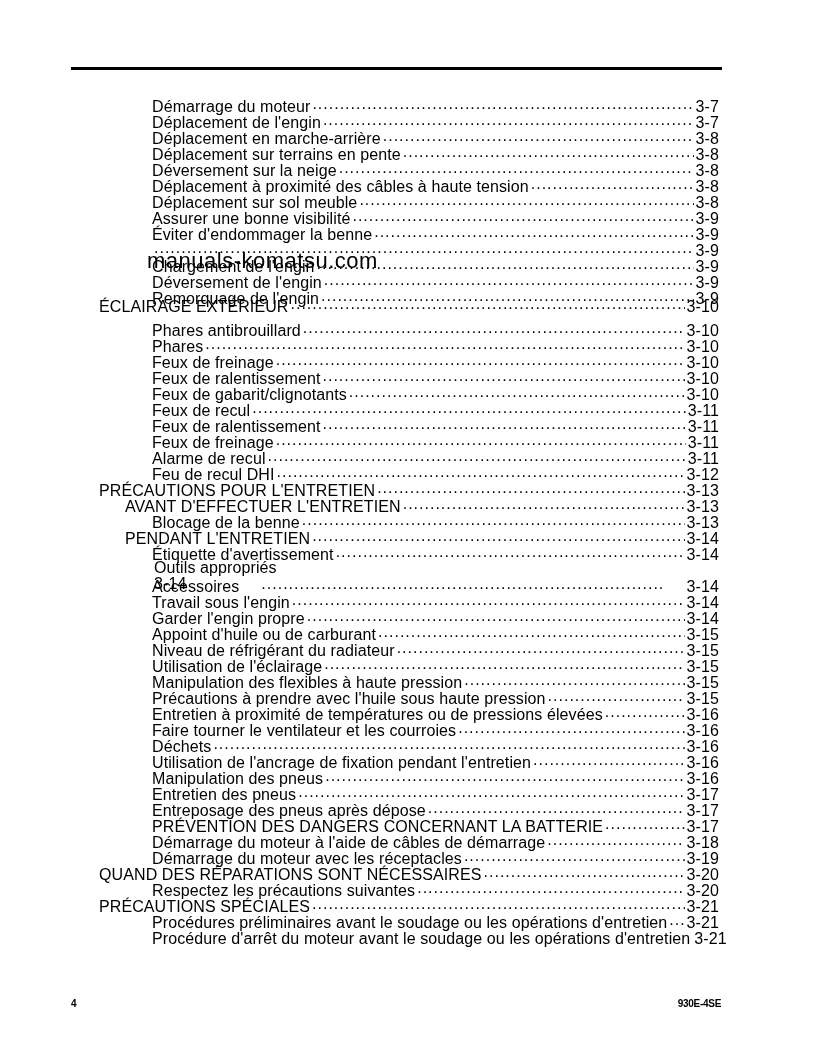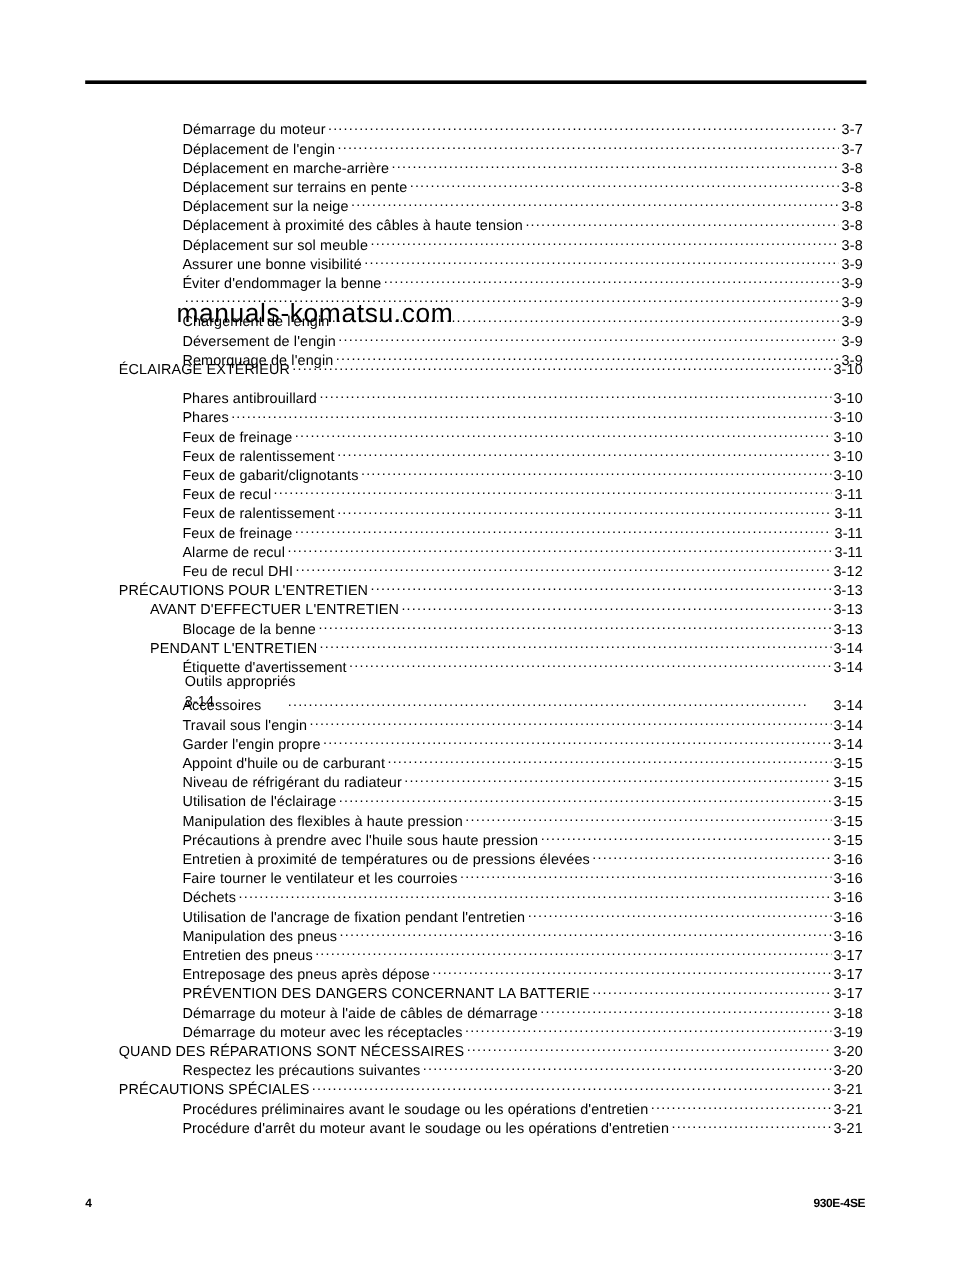--- a/index.html
+++ b/index.html
@@ -7,7 +7,7 @@
          font-family: "Liberation Sans", "DejaVu Sans", sans-serif; color: #000; }
   .top-rule { position: absolute; left: 71px; top: 67px; width: 651px; height: 3px; background: #000; }
   .toc { position: absolute; left: 0; top: 96px; width: 816px; }
-  .toc-row { position: absolute; height: 16px; line-height: 16px; font-size: 12px;
+  .toc-row { position: absolute; height: 16px; line-height: 16px; font-size: 16px;
              display: flex; align-items: baseline; right: 97px; white-space: nowrap; letter-spacing: 0.1px; }
   .toc-row .label { flex: 0 0 auto; }
   .toc-row .leader { flex: 1 1 auto; overflow: hidden; margin: 0 2px; position: relative; height: 16px; }

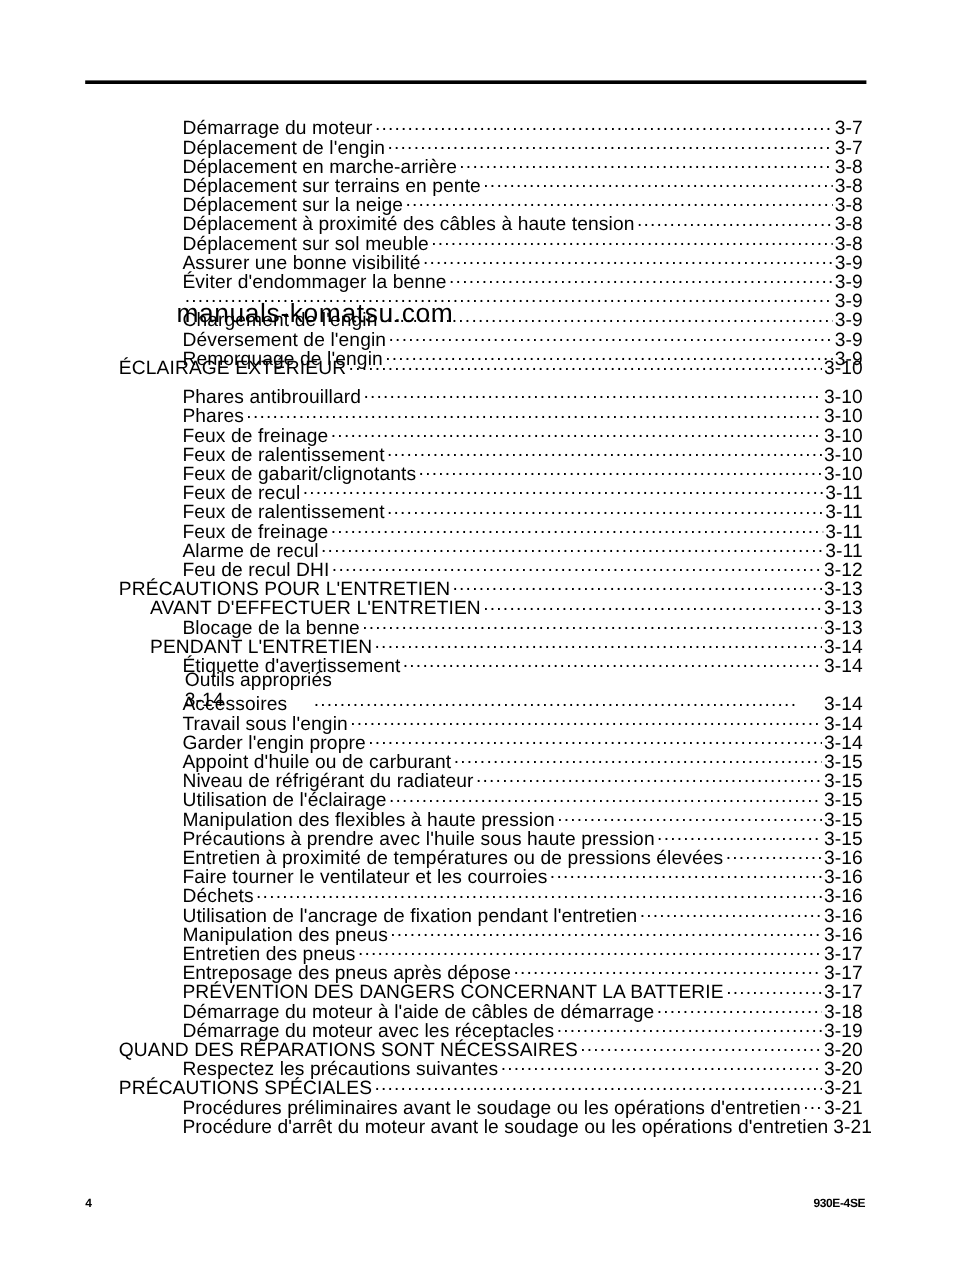--- a/index.html
+++ b/index.html
@@ -48,7 +48,7 @@
       <span class="page">3-8</span>
     </div>
     <div class="toc-row lvl2" style="top: 64px;">
-      <span class="label">Déplacement sur la neige</span>
+      <span class="label">Déversement sur la neige</span>
       <span class="leader"></span>
       <span class="page">3-8</span>
     </div>

